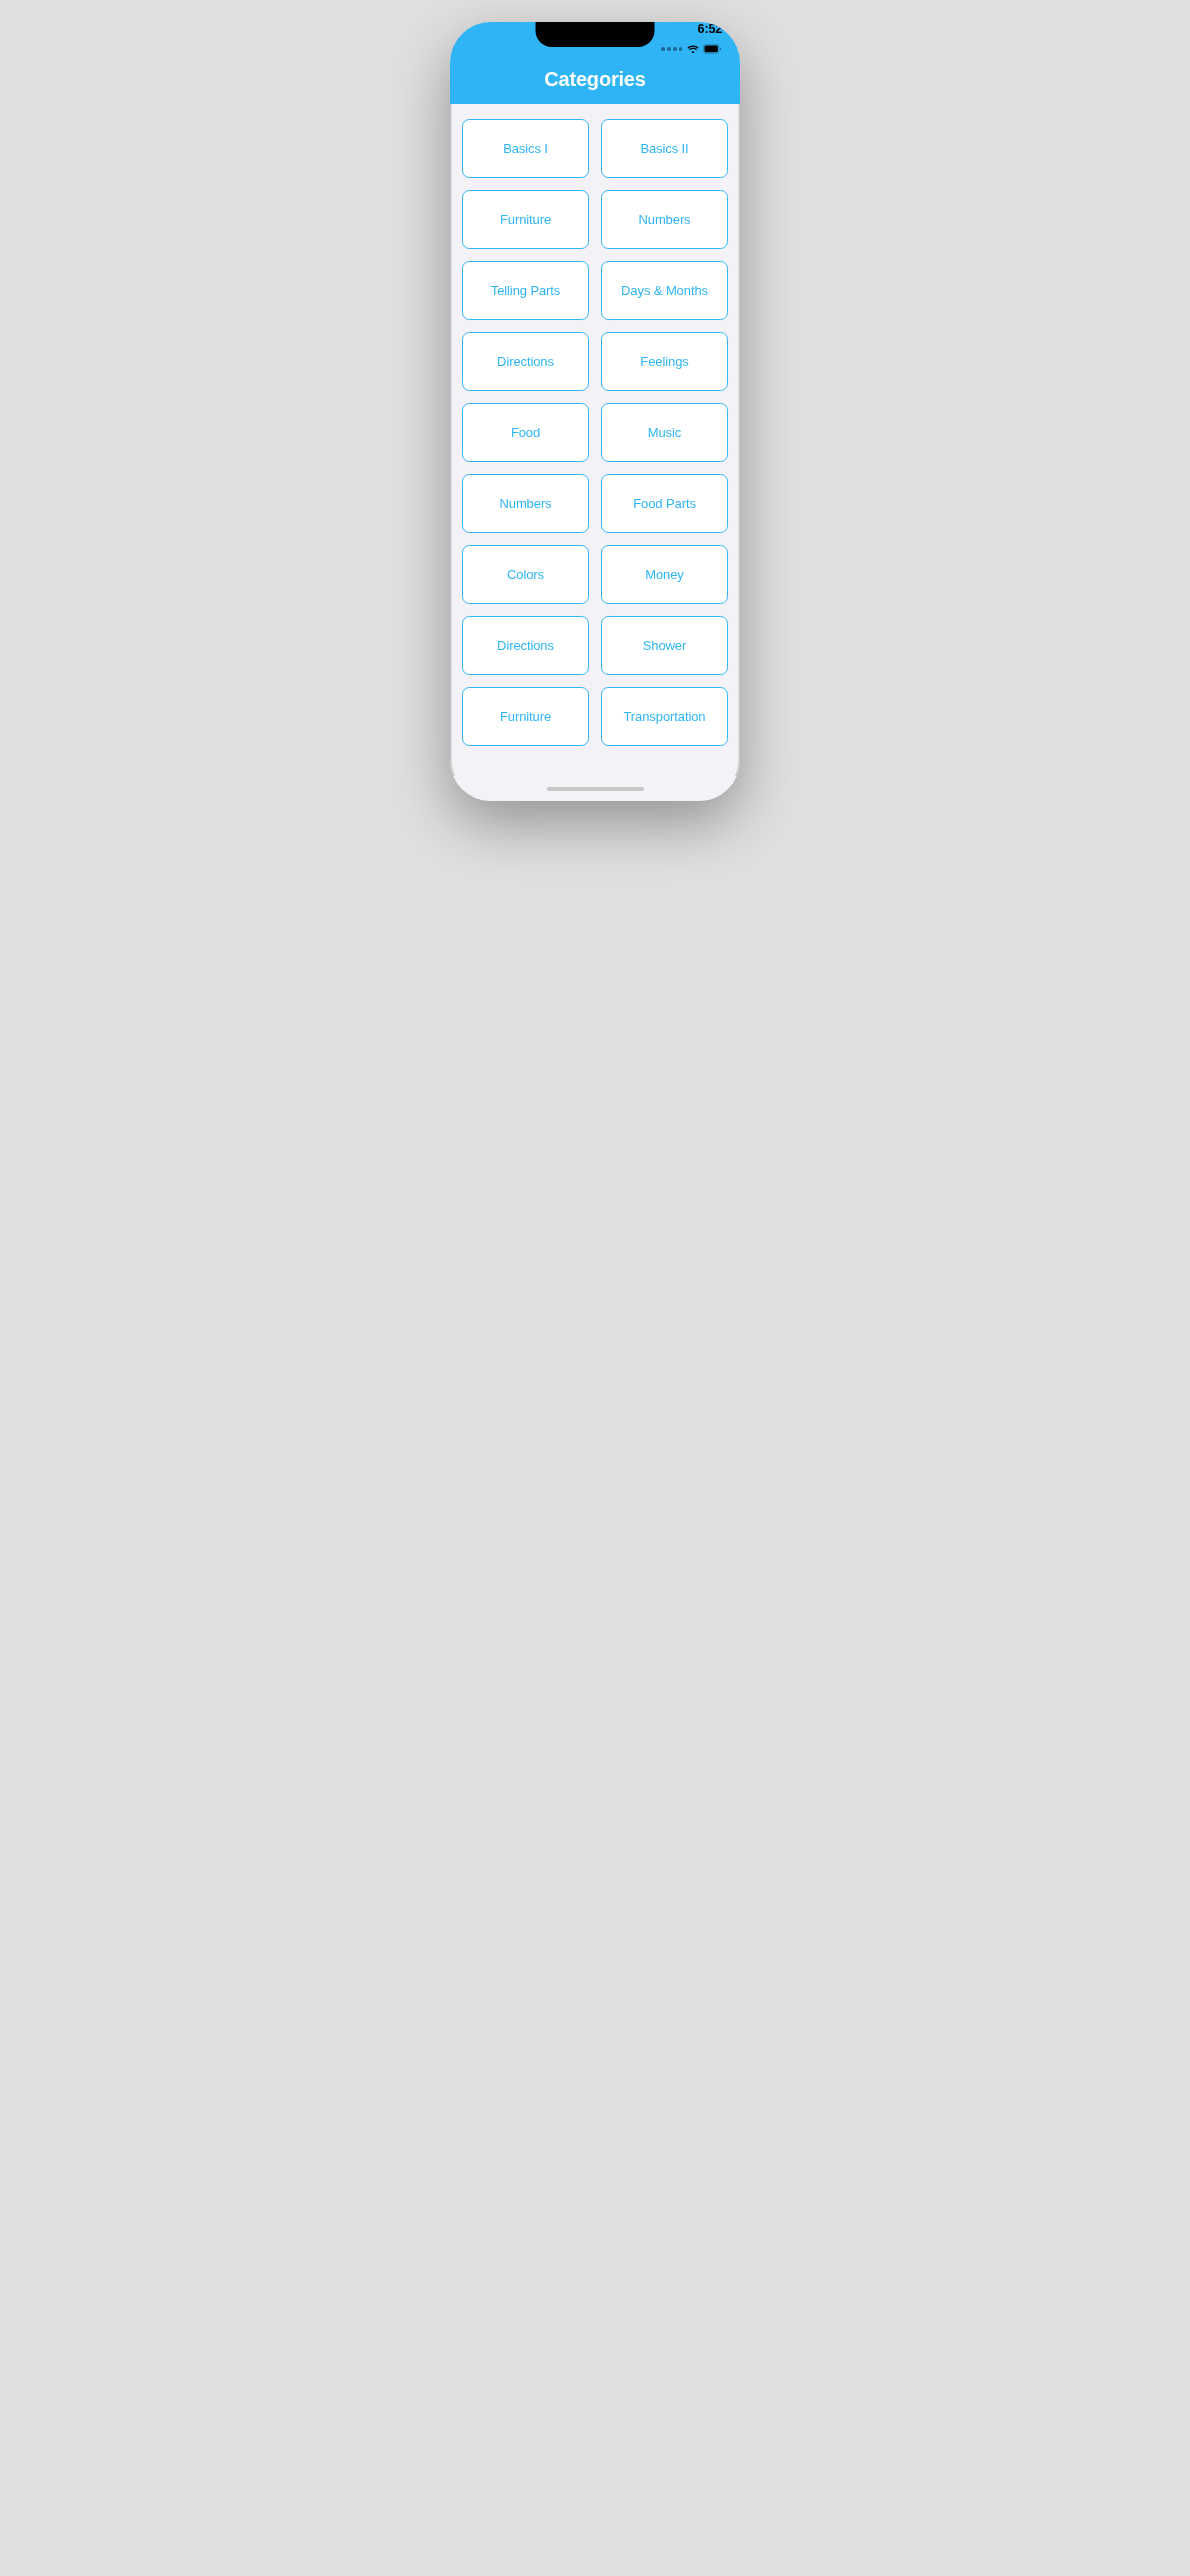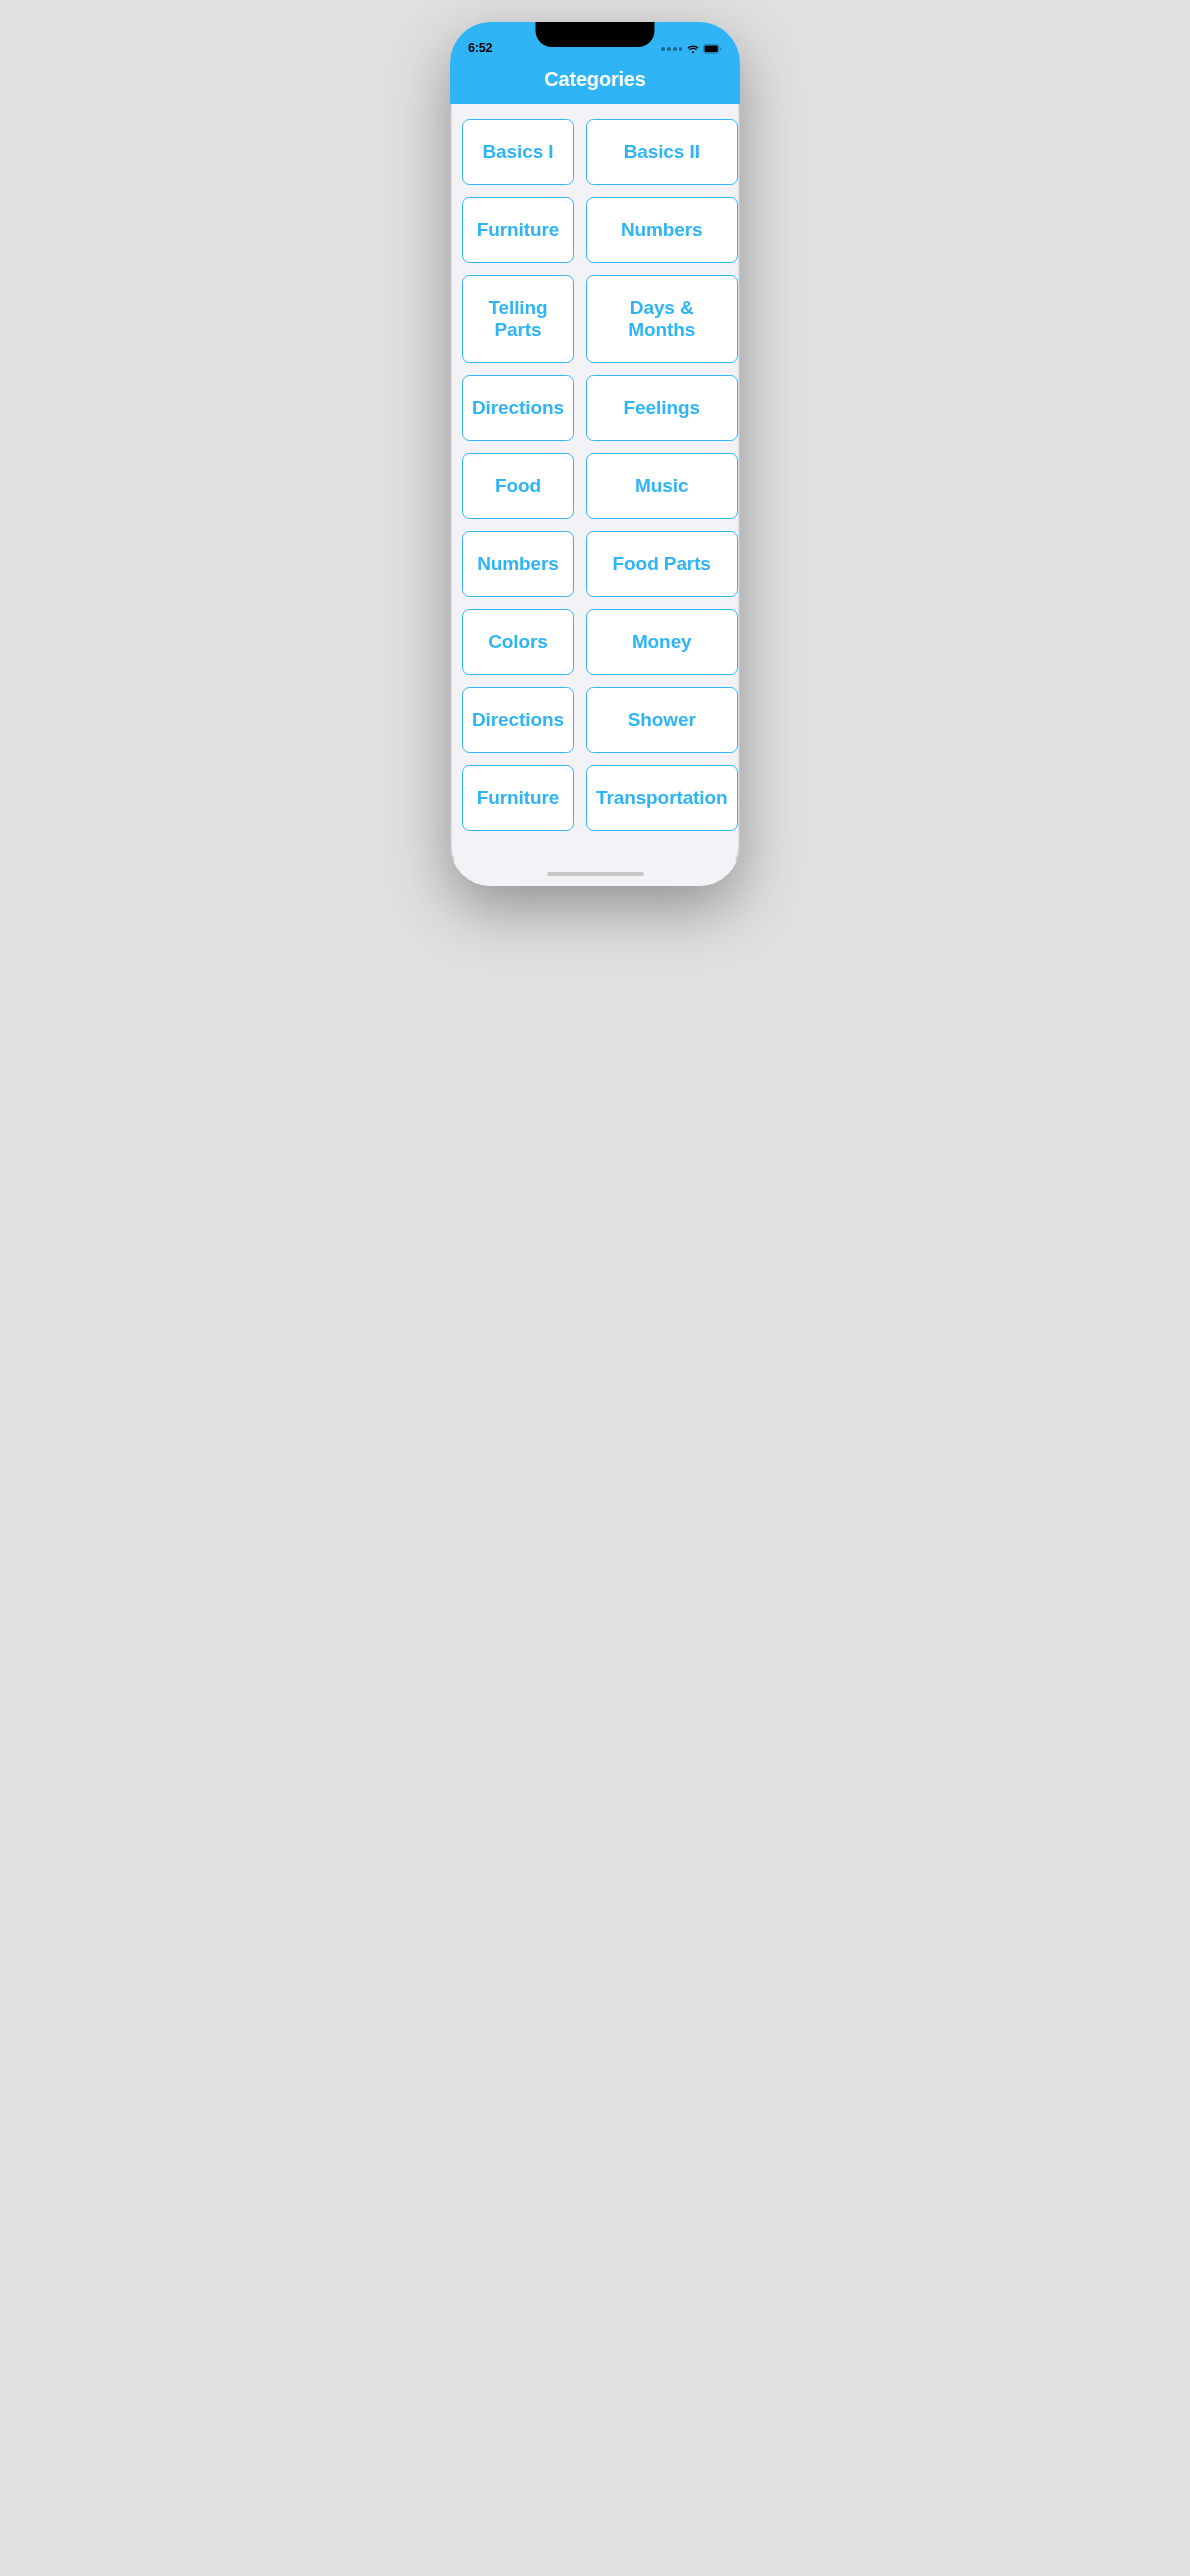--- a/index.html
+++ b/index.html
@@ -51,6 +51,7 @@
       justify-content: space-between;
       position: relative;
       z-index: 5;
+      flex-direction: column;
     }
 
     .status-time {

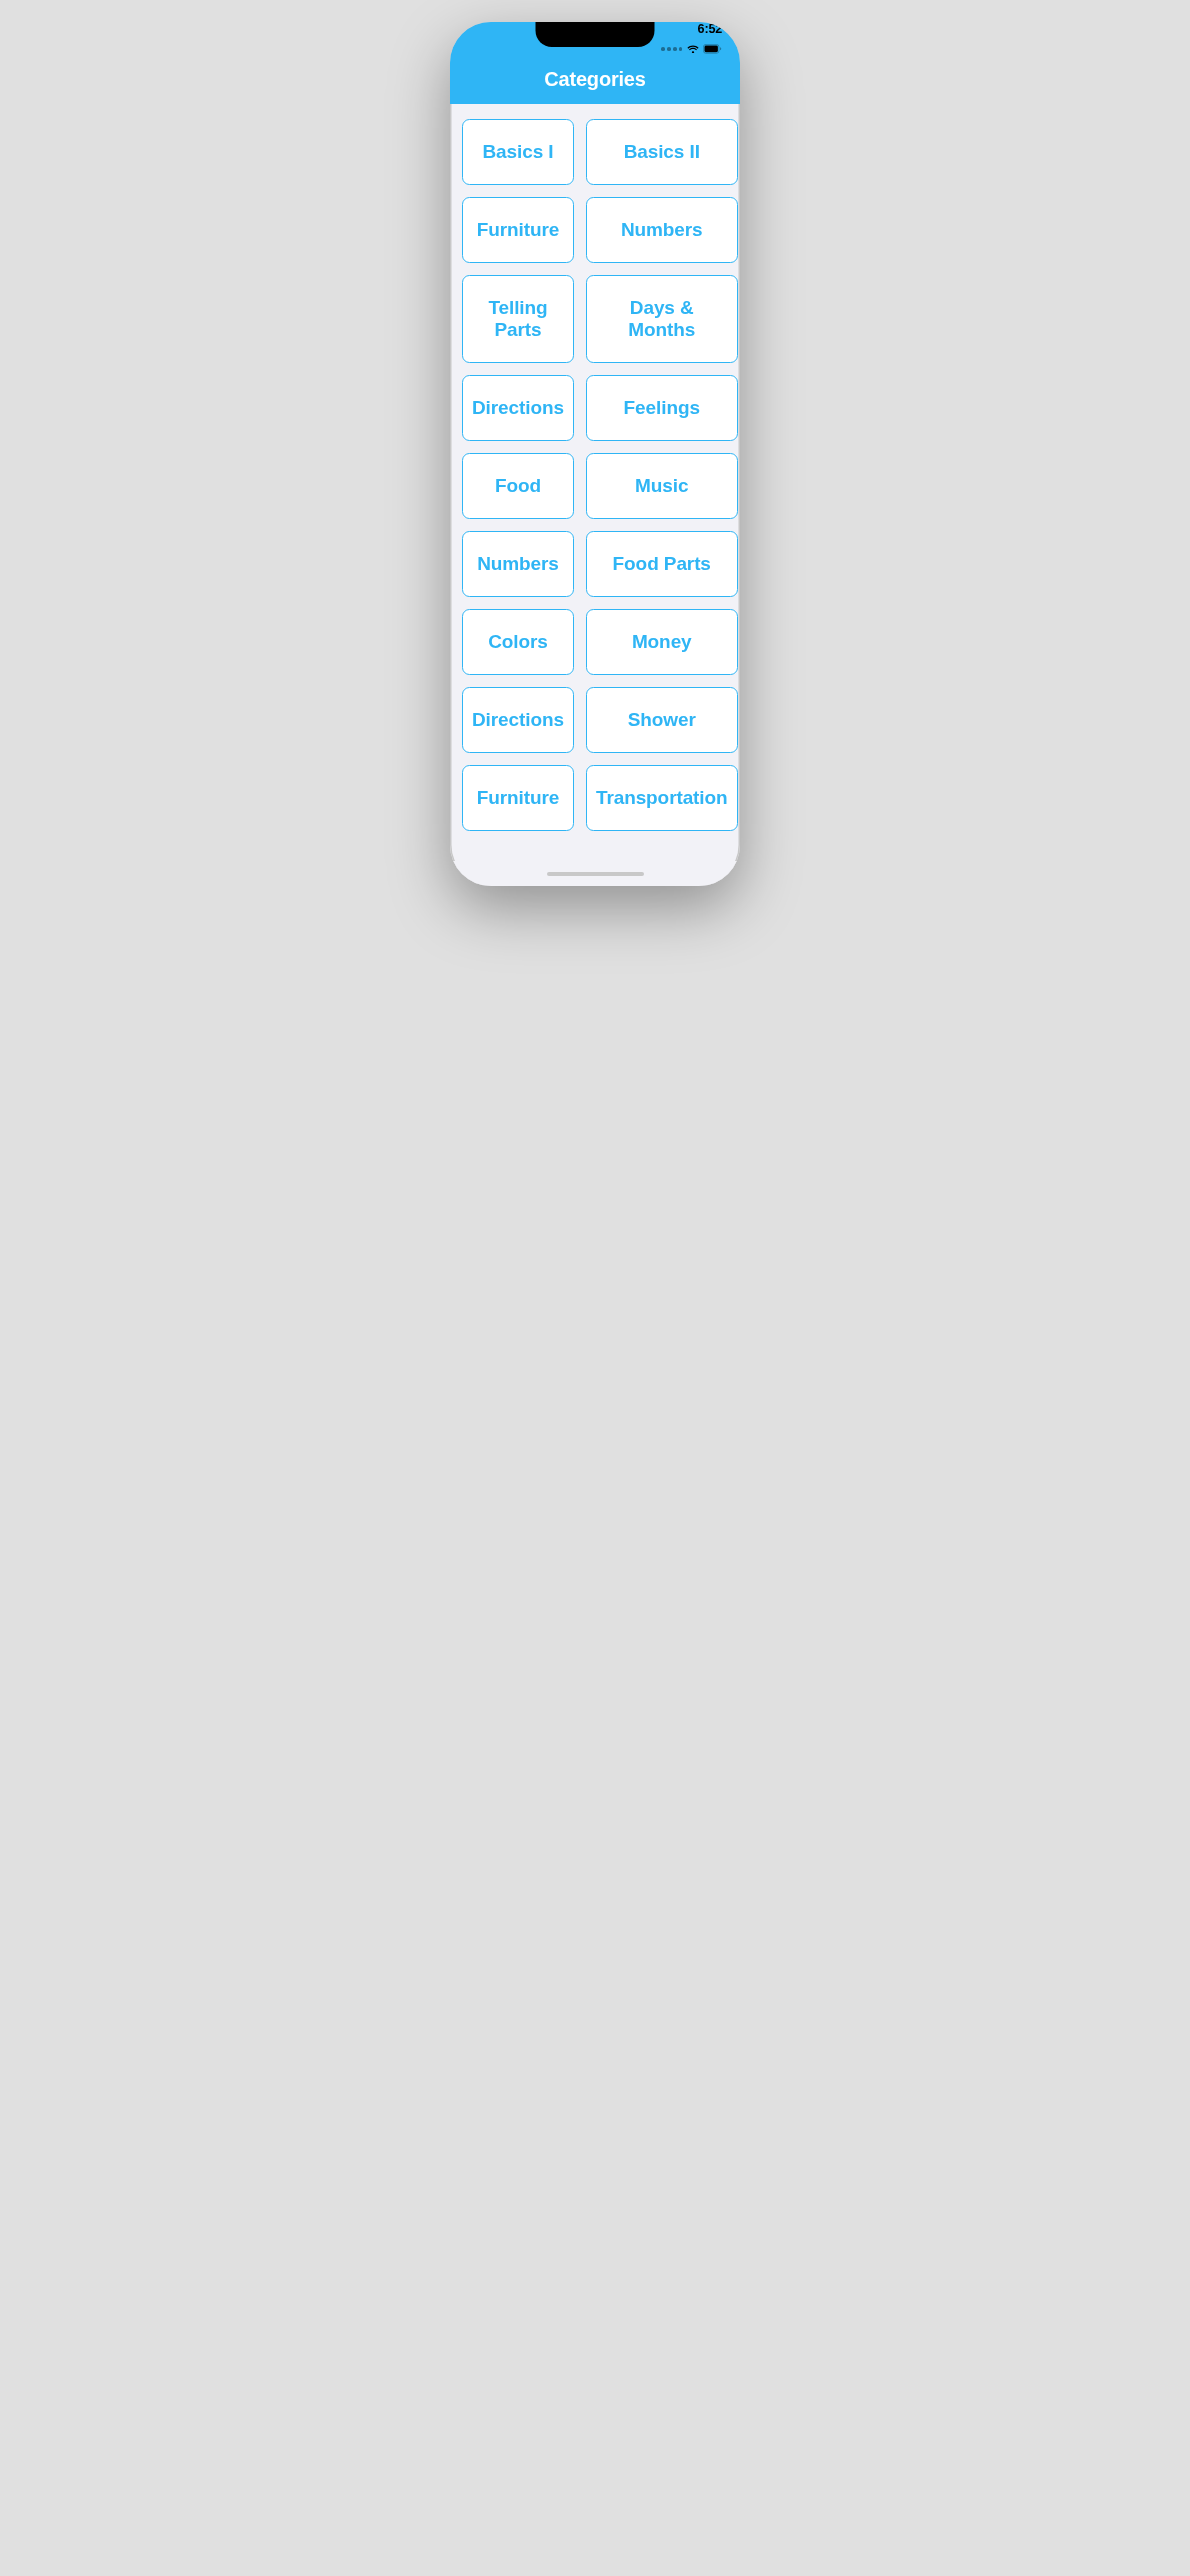--- a/index.html
+++ b/index.html
@@ -129,8 +129,8 @@
     }
 
     .category-label {
-      font-size: 19px;
-      font-weight: 700;
+      font-size: 13px;
+      font-weight: 400;
       color: #2fb5f5;
       letter-spacing: -0.1px;
     }

